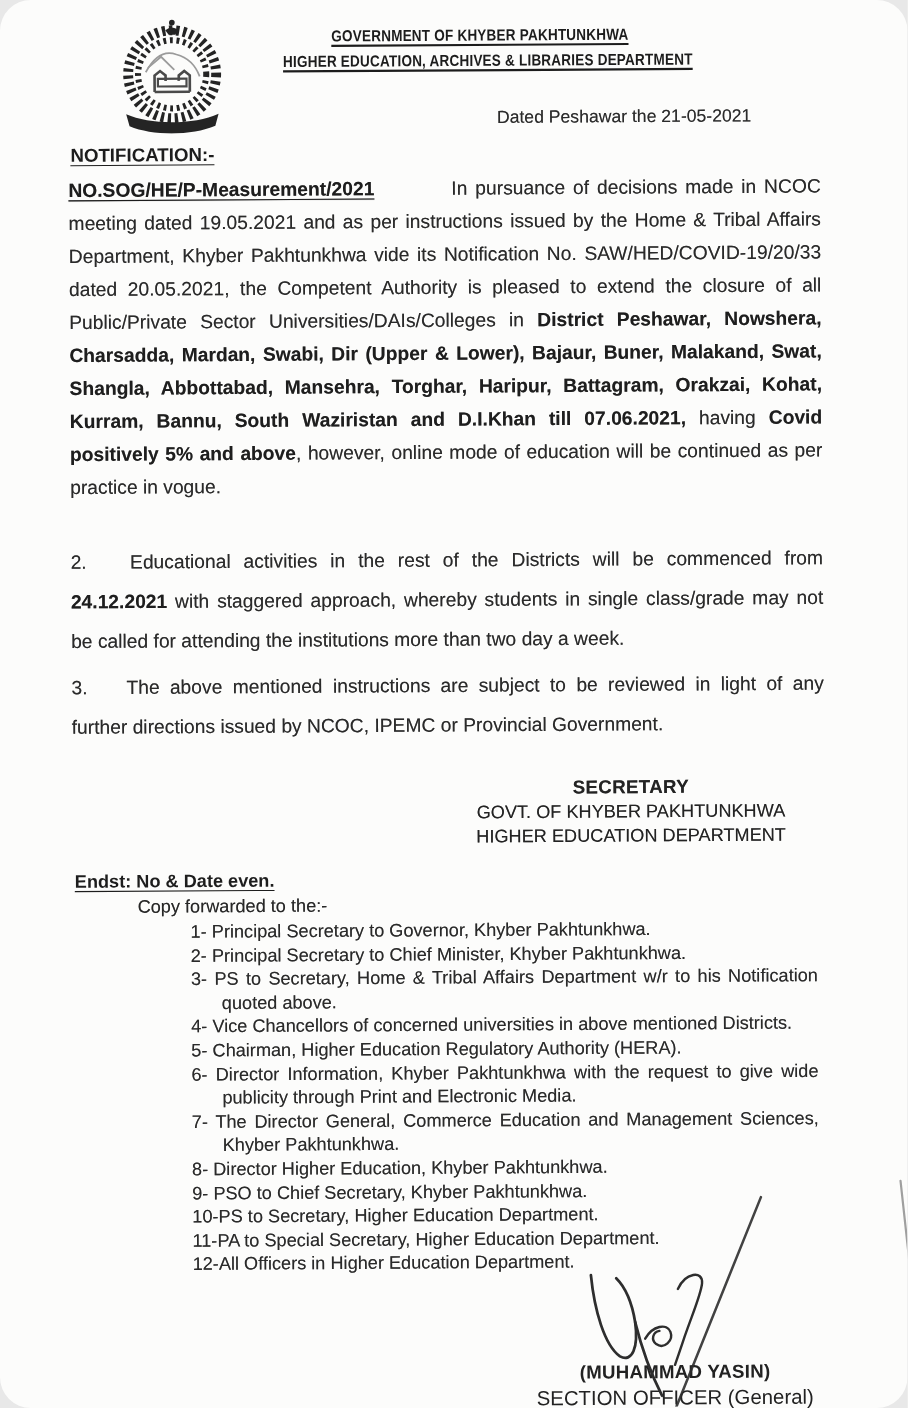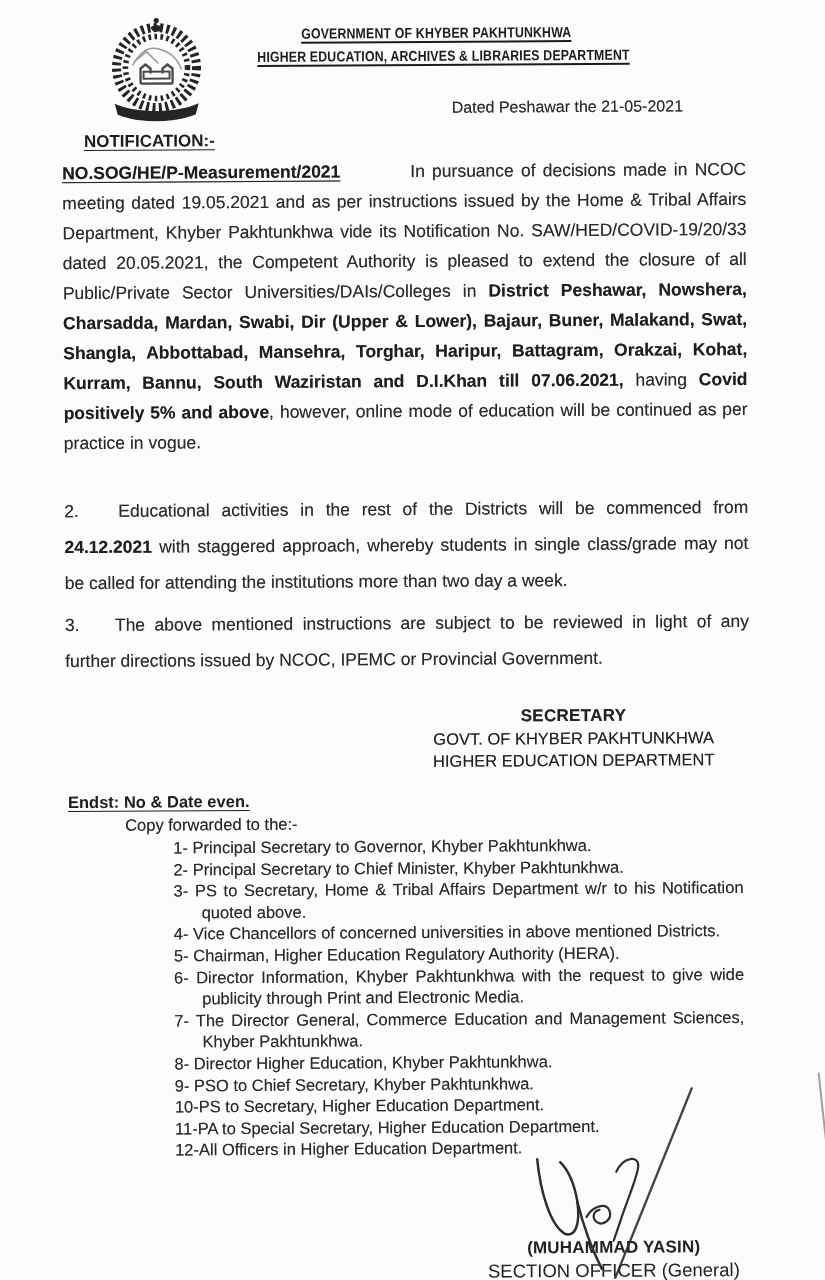--- a/index.html
+++ b/index.html
@@ -7,6 +7,7 @@
     position:relative;width:825px;height:1280px;overflow:hidden;
     background:#fcfcfb;color:#272727;
     font-family:"Liberation Sans",sans-serif;
+    border-radius:28px;
     -webkit-font-smoothing:antialiased;
   }
   .sheet{position:absolute;inset:0;transform:rotate(-0.35deg);transform-origin:50% 50%;}

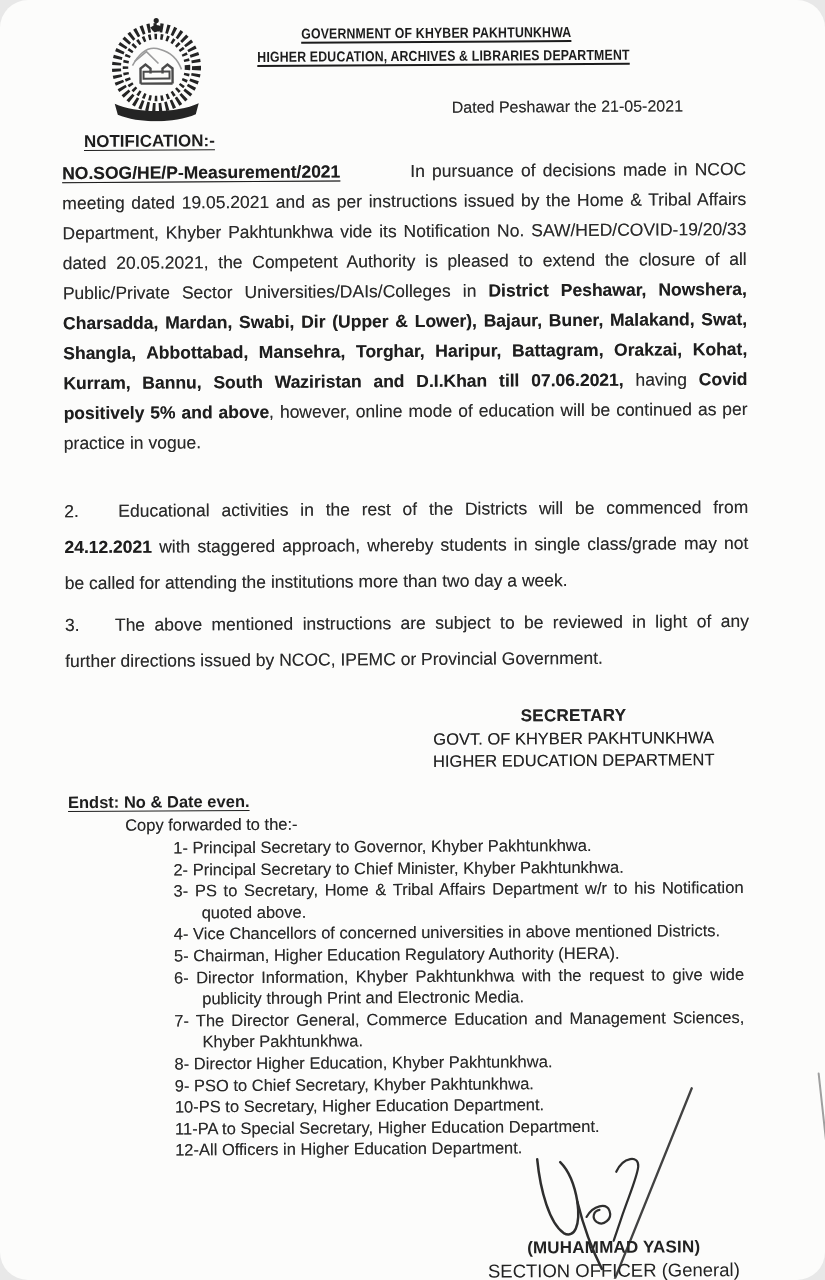--- a/index.html
+++ b/index.html
@@ -21,7 +21,7 @@
   .hdr .hline>span{display:inline-block;transform:scaleX(.85);transform-origin:50% 50%;
     text-decoration:underline;text-decoration-thickness:1.5px;text-underline-offset:3px;letter-spacing:.2px;}
   .dateline{left:455px;top:99px;font-size:16px;color:#2b2b2b;}
-  .notifh{left:67px;top:130px;font-size:17px;font-weight:bold;text-decoration:underline;text-underline-offset:3px;color:#1d1d1d;margin-left:20px;}
+  .notifh{left:67px;top:130px;font-size:17px;font-weight:bold;text-decoration:underline;text-underline-offset:3px;color:#1d1d1d;}
 
   
   .para{left:65px;width:684px;font-size:17.5px;text-align:justify;color:#2a2a2a;}

